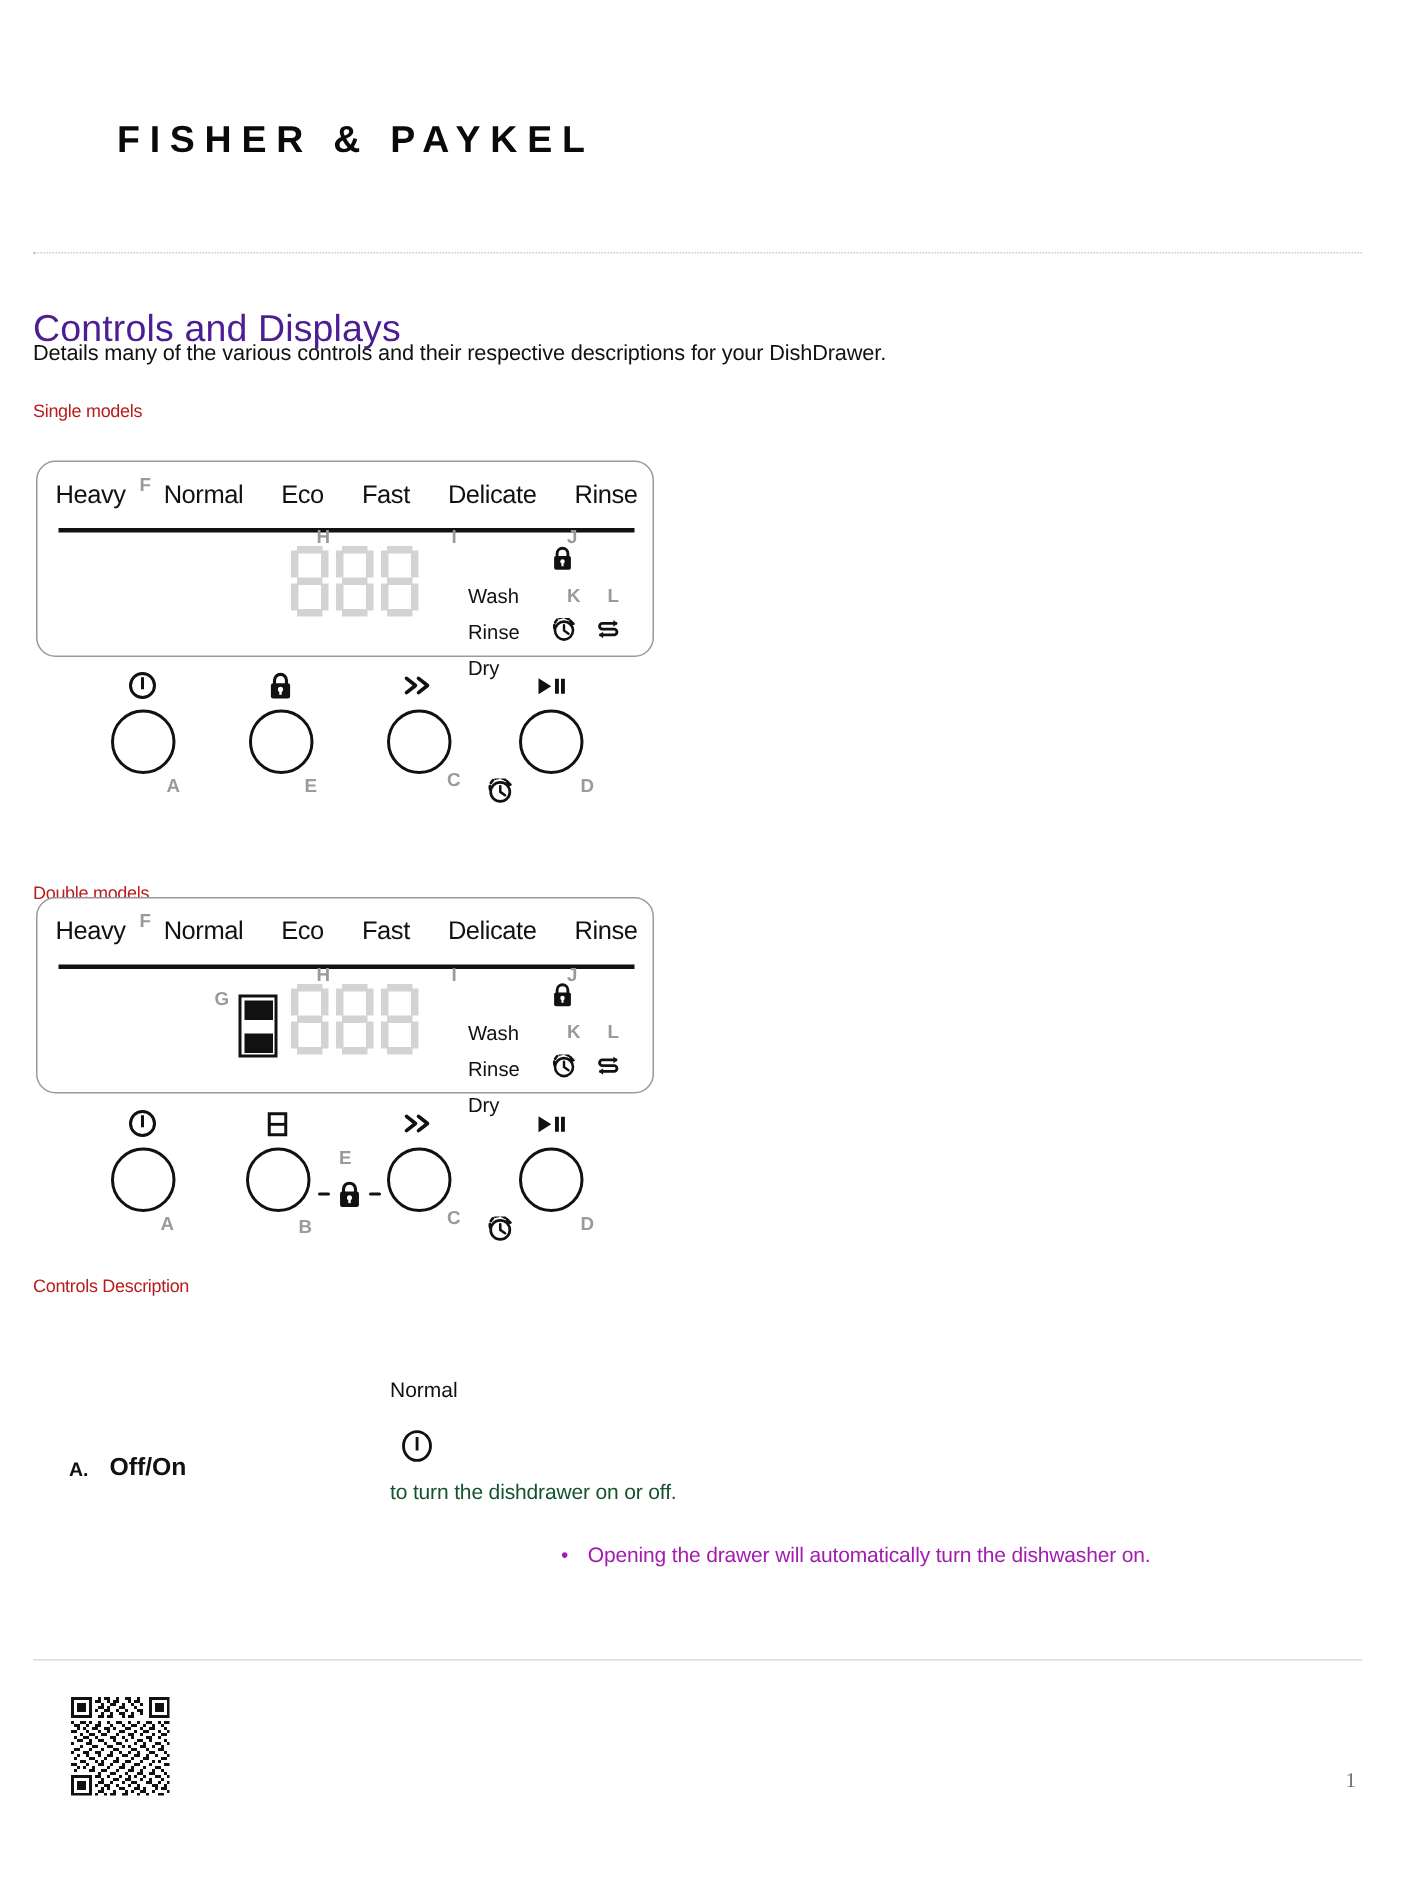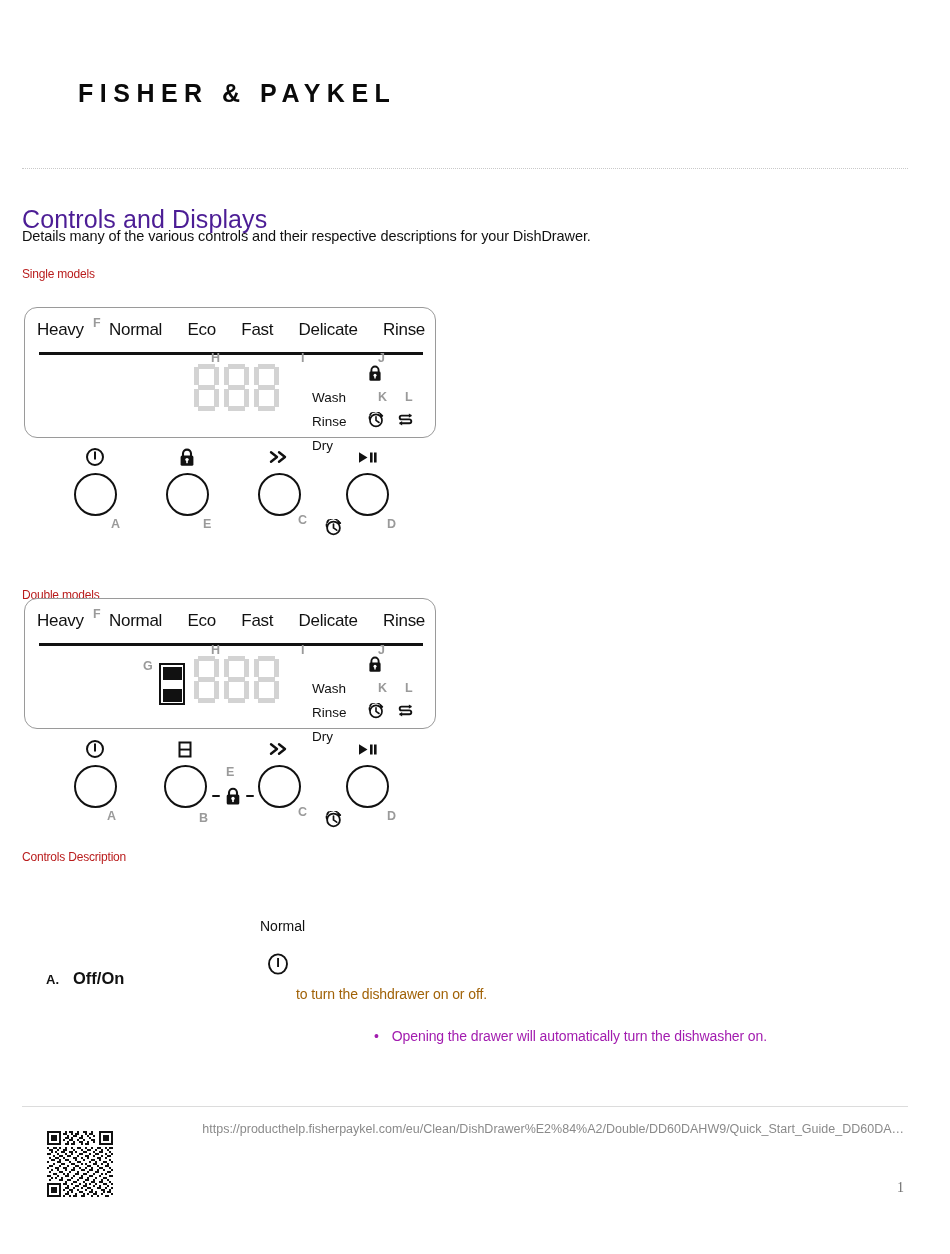--- a/index.html
+++ b/index.html
@@ -227,9 +227,8 @@
     left: 260px;
     top: 986px;
     font-size: 14px;
-    color: #a16207;
+    color: #14532d;
     letter-spacing: -0.1px;
-    margin-left: 36px;
   }
   .desc-letter {
     position: absolute;

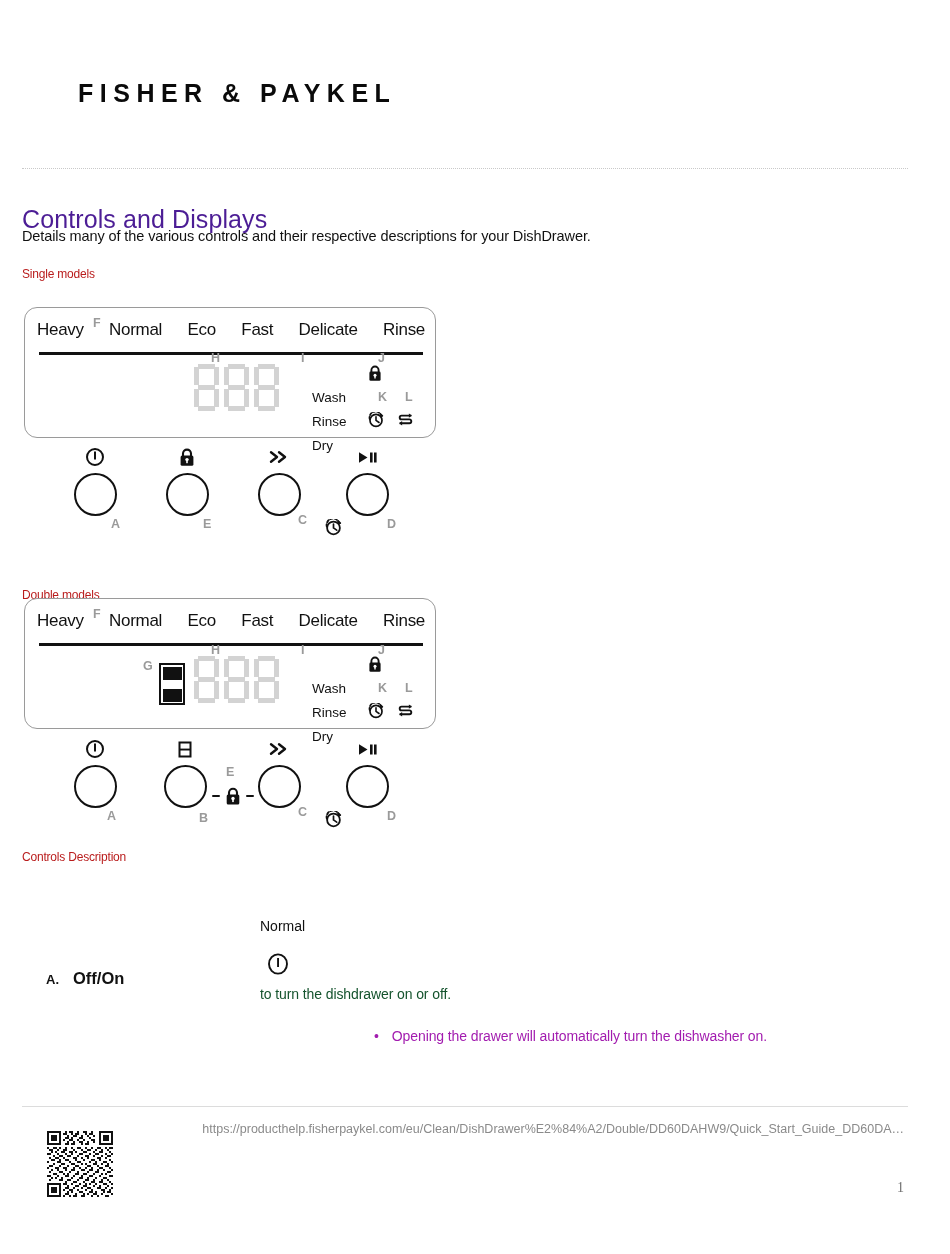--- a/index.html
+++ b/index.html
@@ -875,7 +875,6 @@
   </svg>
 </div>
 <div class="footer-lines">
-  <div>https://producthelp.fisherpaykel.com/eu/Clean/DishDrawer%E2%84%A2/Double/DD60DAHW9/Quick_Start_Guide_DD60DA…</div>
 </div>
 <div class="footer-page">1</div>
 

